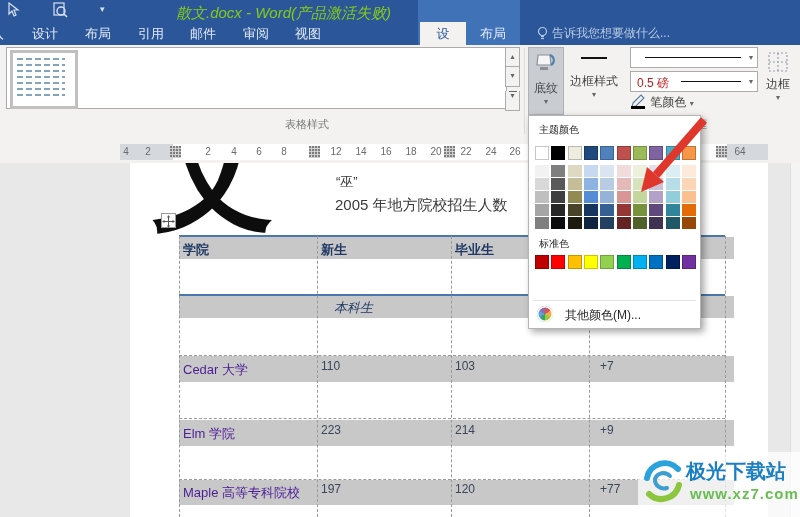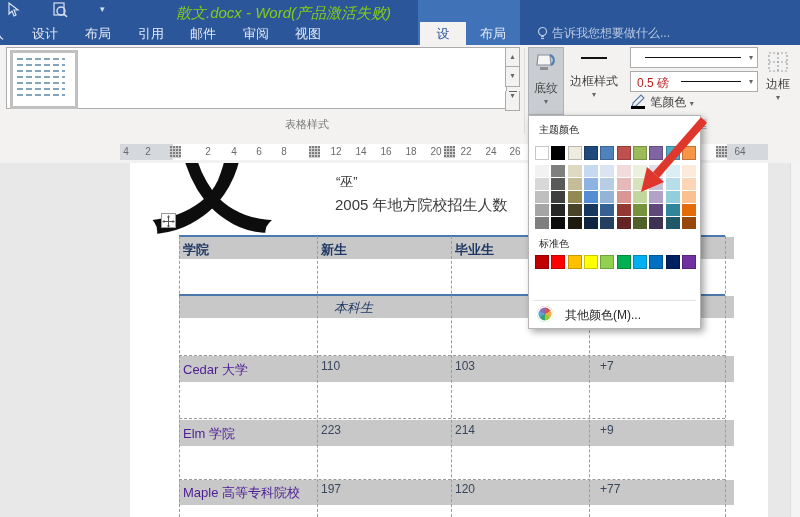--- a/index.html
+++ b/index.html
@@ -388,6 +388,15 @@
     <polygon points="641,192 647,167 664,182" fill="#E0372C"></polygon>
   </svg>
 
+  <div class="watermark">
+    <svg width="46" height="50" viewBox="0 0 46 50" style="position:absolute;left:2px;top:6px">
+      <path d="M38 11 A18 18 0 0 0 7 20" stroke="#2AA3DC" stroke-width="6" fill="none" stroke-linecap="round"></path>
+      <path d="M9 36 A18 18 0 0 0 39 27" stroke="#8CC63F" stroke-width="6" fill="none" stroke-linecap="round"></path>
+      <path d="M30 18 A9 9 0 0 0 15 21 A9 9 0 0 0 27 30" stroke="#3D9ED0" stroke-width="4" fill="none" stroke-linecap="round"></path>
+    </svg>
+    <span class="wm-name">极光下载站</span>
+    <span class="wm-url">www.xz7.com</span>
+  </div>
 
 </div>
 

